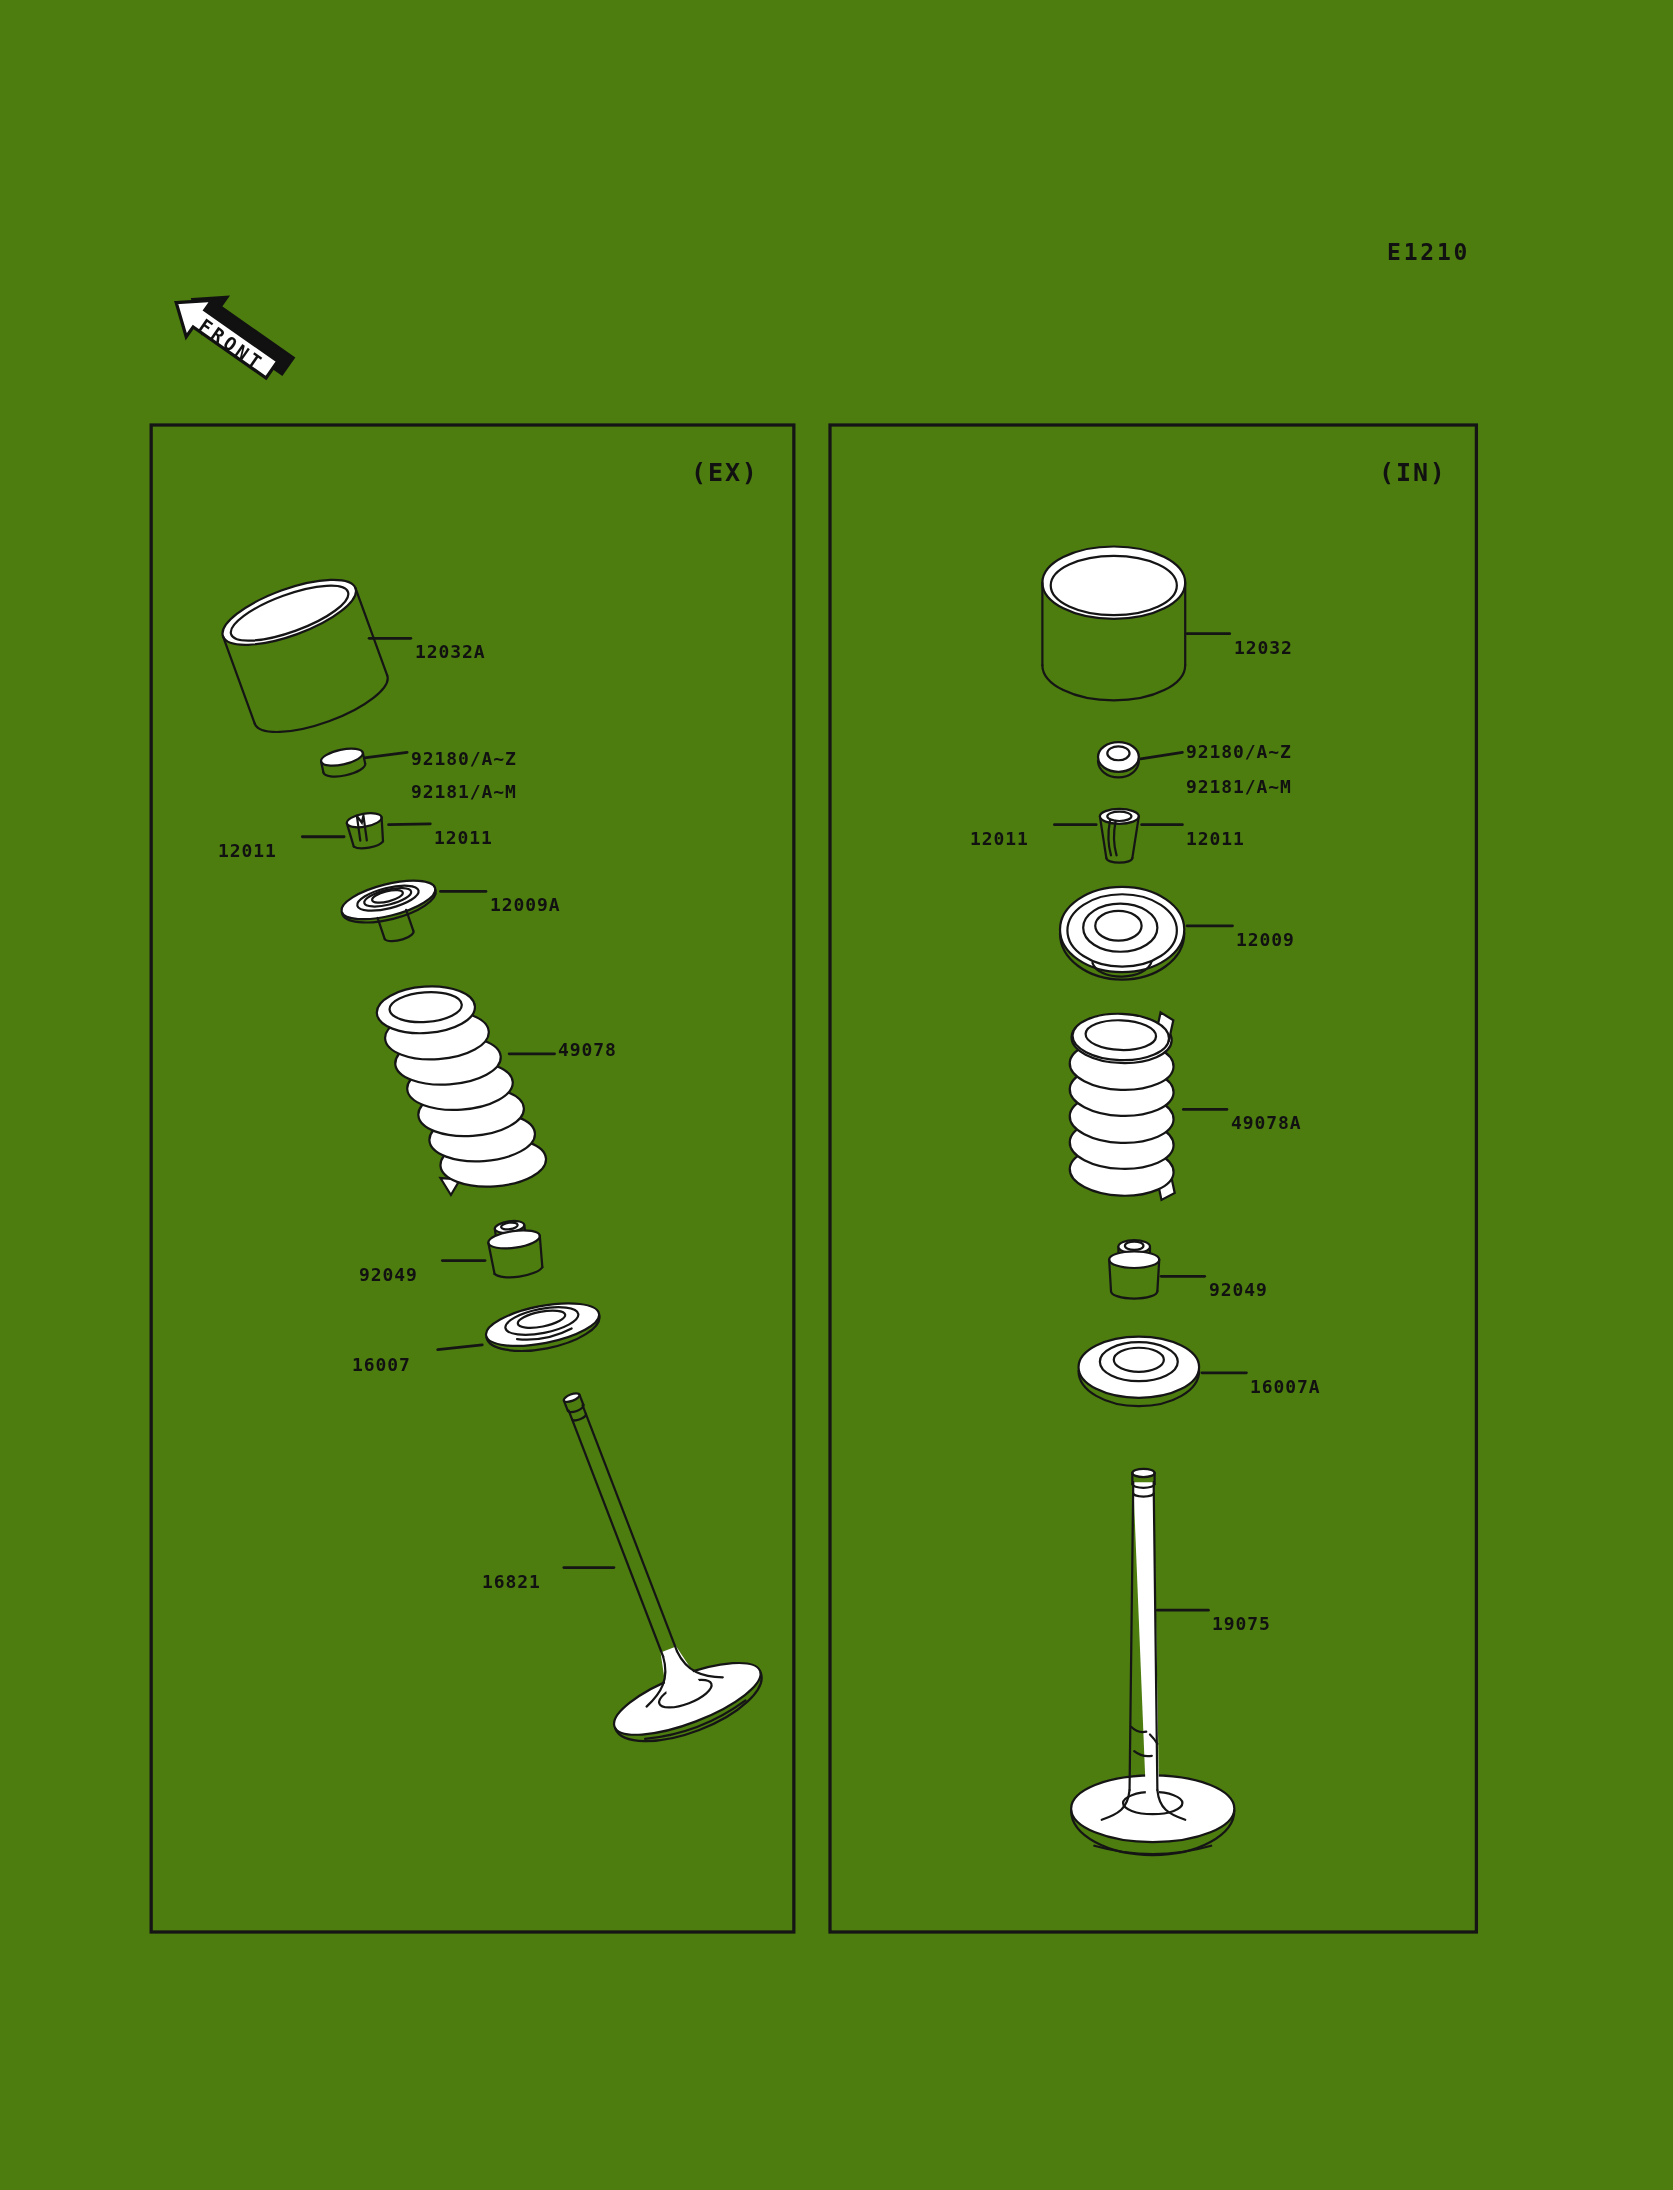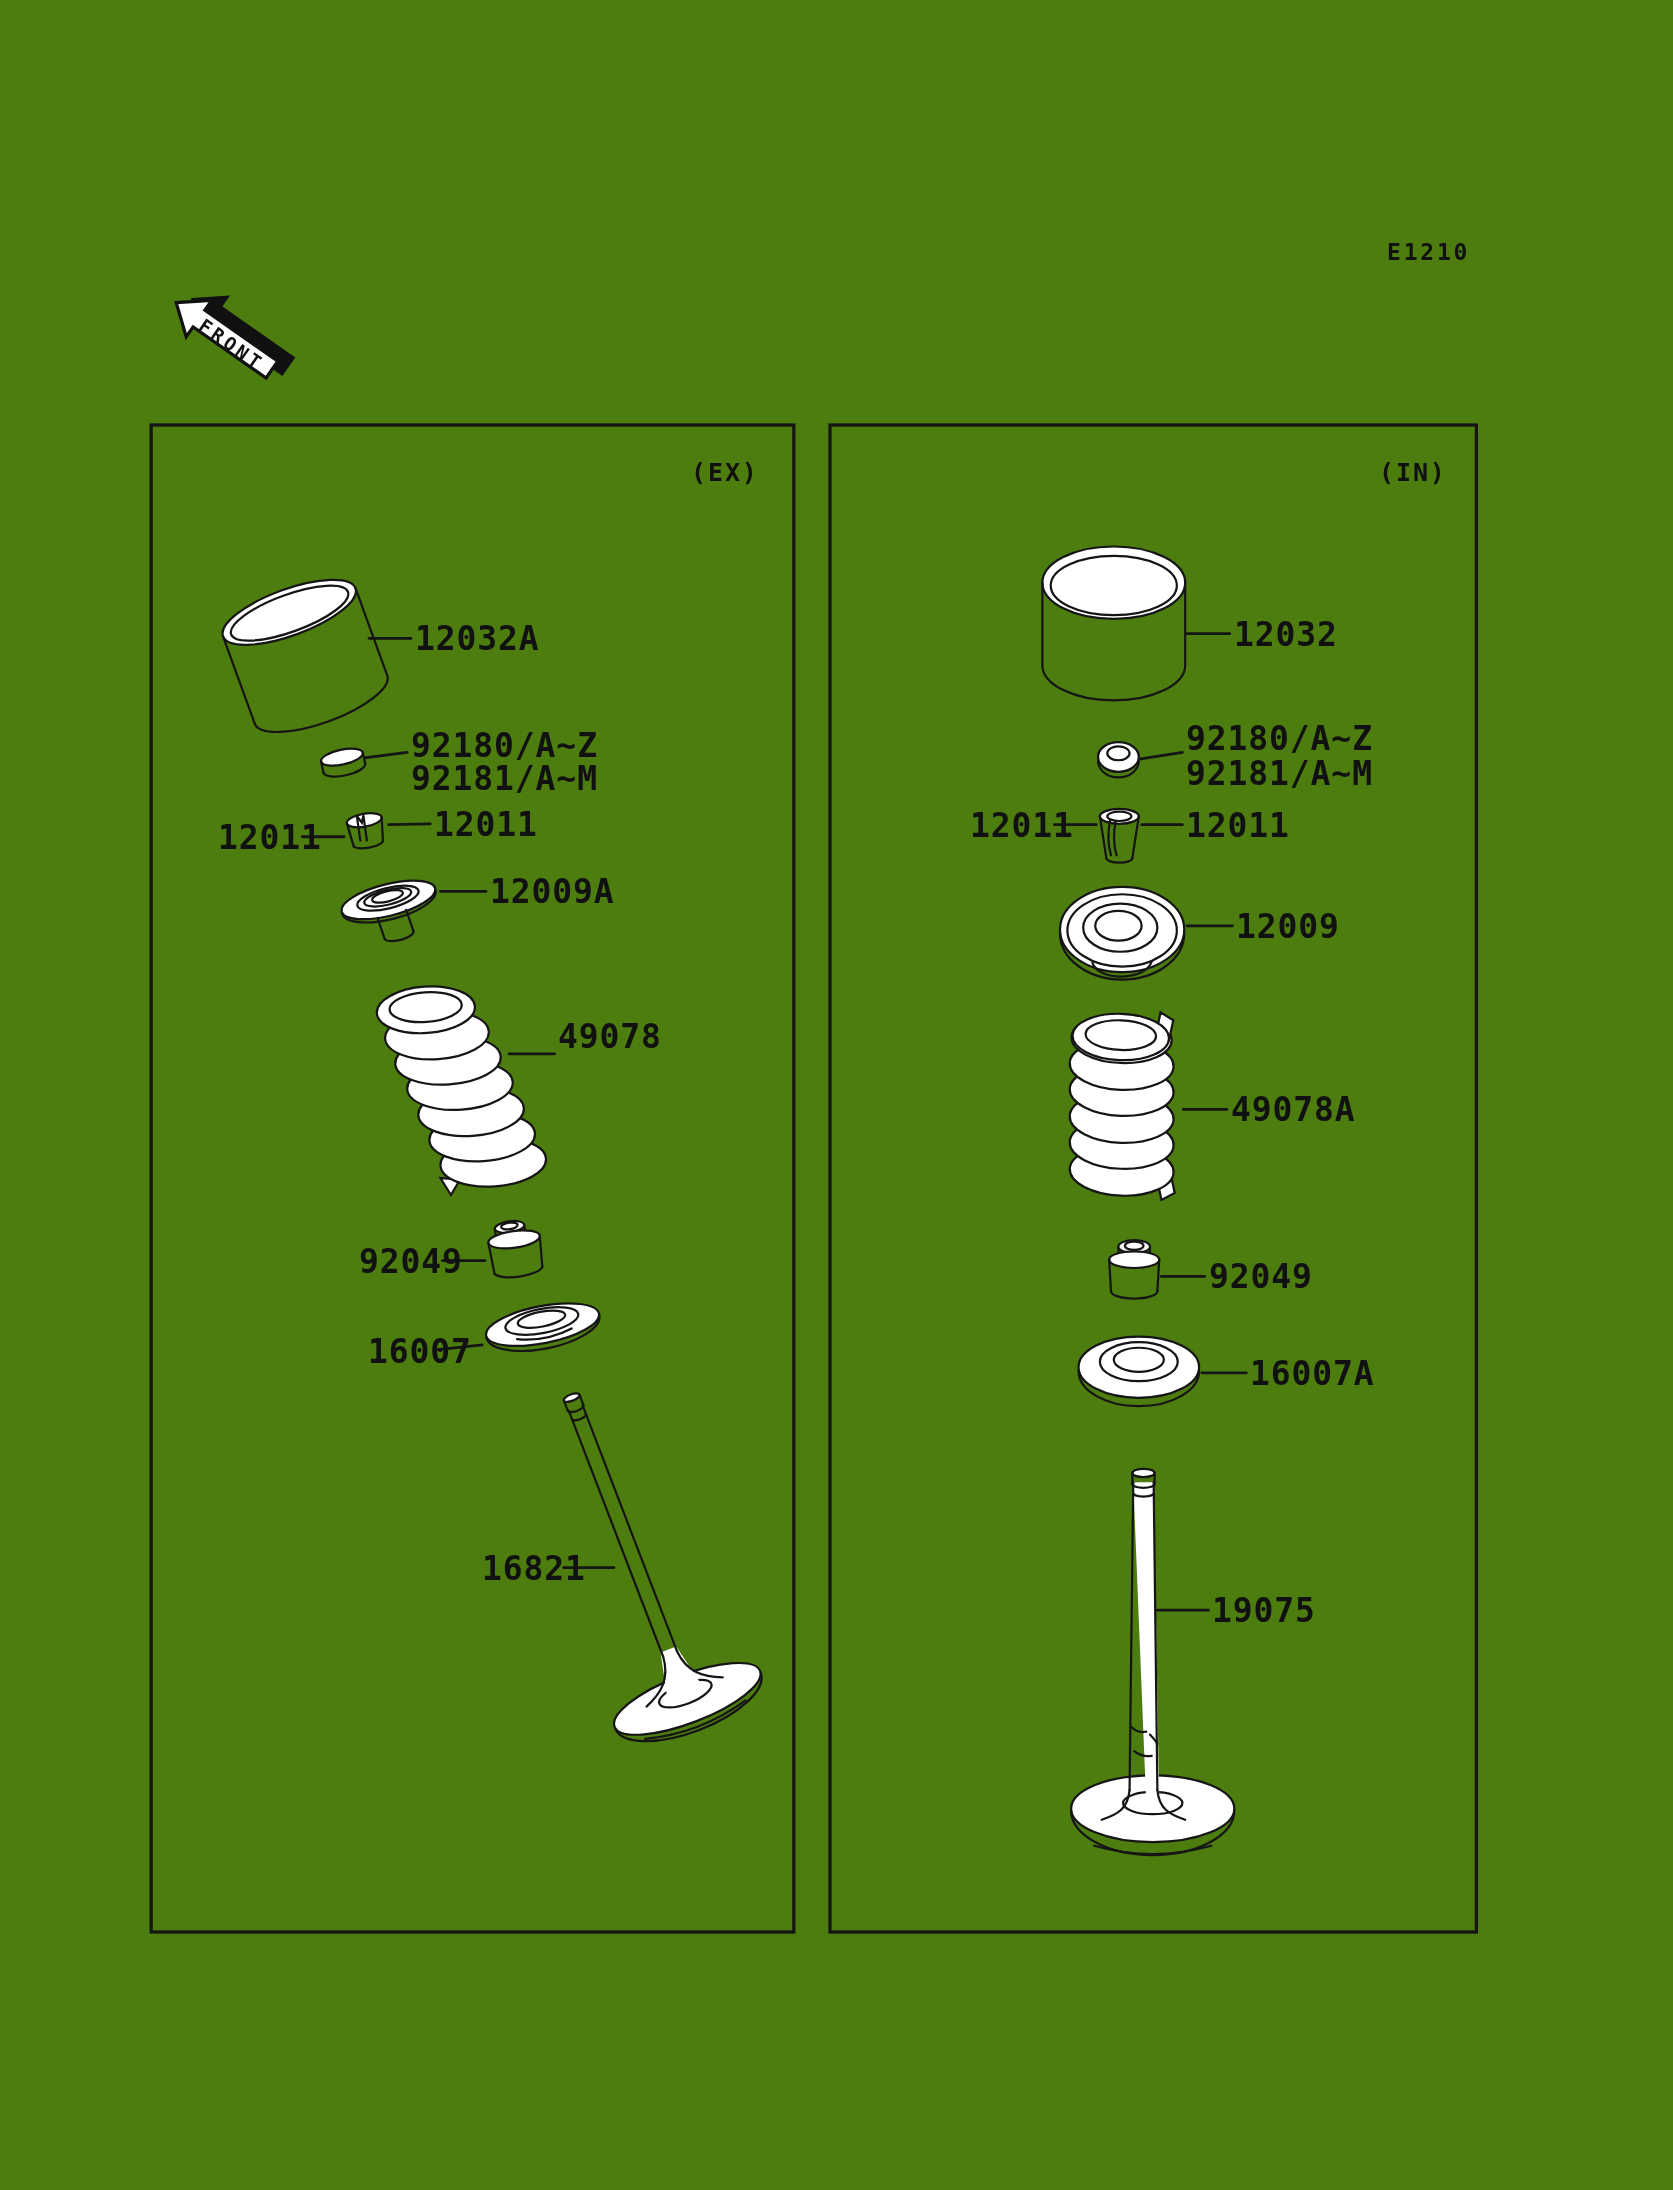--- a/index.html
+++ b/index.html
@@ -6,8 +6,8 @@
   #stage{position:relative;width:1673px;height:2191px;background:#4d7c0f;overflow:hidden;
          font-family:"DejaVu Sans Mono","Liberation Mono",monospace;color:#111;}
   #art{position:absolute;left:0;top:0;}
-  .lbl{position:absolute;font-weight:bold;font-size:33px;letter-spacing:0.9px;white-space:nowrap;
-       transform:translateY(-50%);color:#111;}
+  .lbl{position:absolute;font-weight:bold;font-size:18px;letter-spacing:0.9px;white-space:nowrap;
+       transform:translateY(-50%);color:#111;margin-top:13px;}
   .hdr{position:absolute;font-weight:bold;font-size:25px;letter-spacing:1.9px;white-space:nowrap;color:#111;}
   .code{position:absolute;font-weight:bold;font-size:23px;letter-spacing:2.8px;color:#111;}
   .front{position:absolute;font-weight:bold;font-size:18.6px;letter-spacing:3.7px;color:#111;

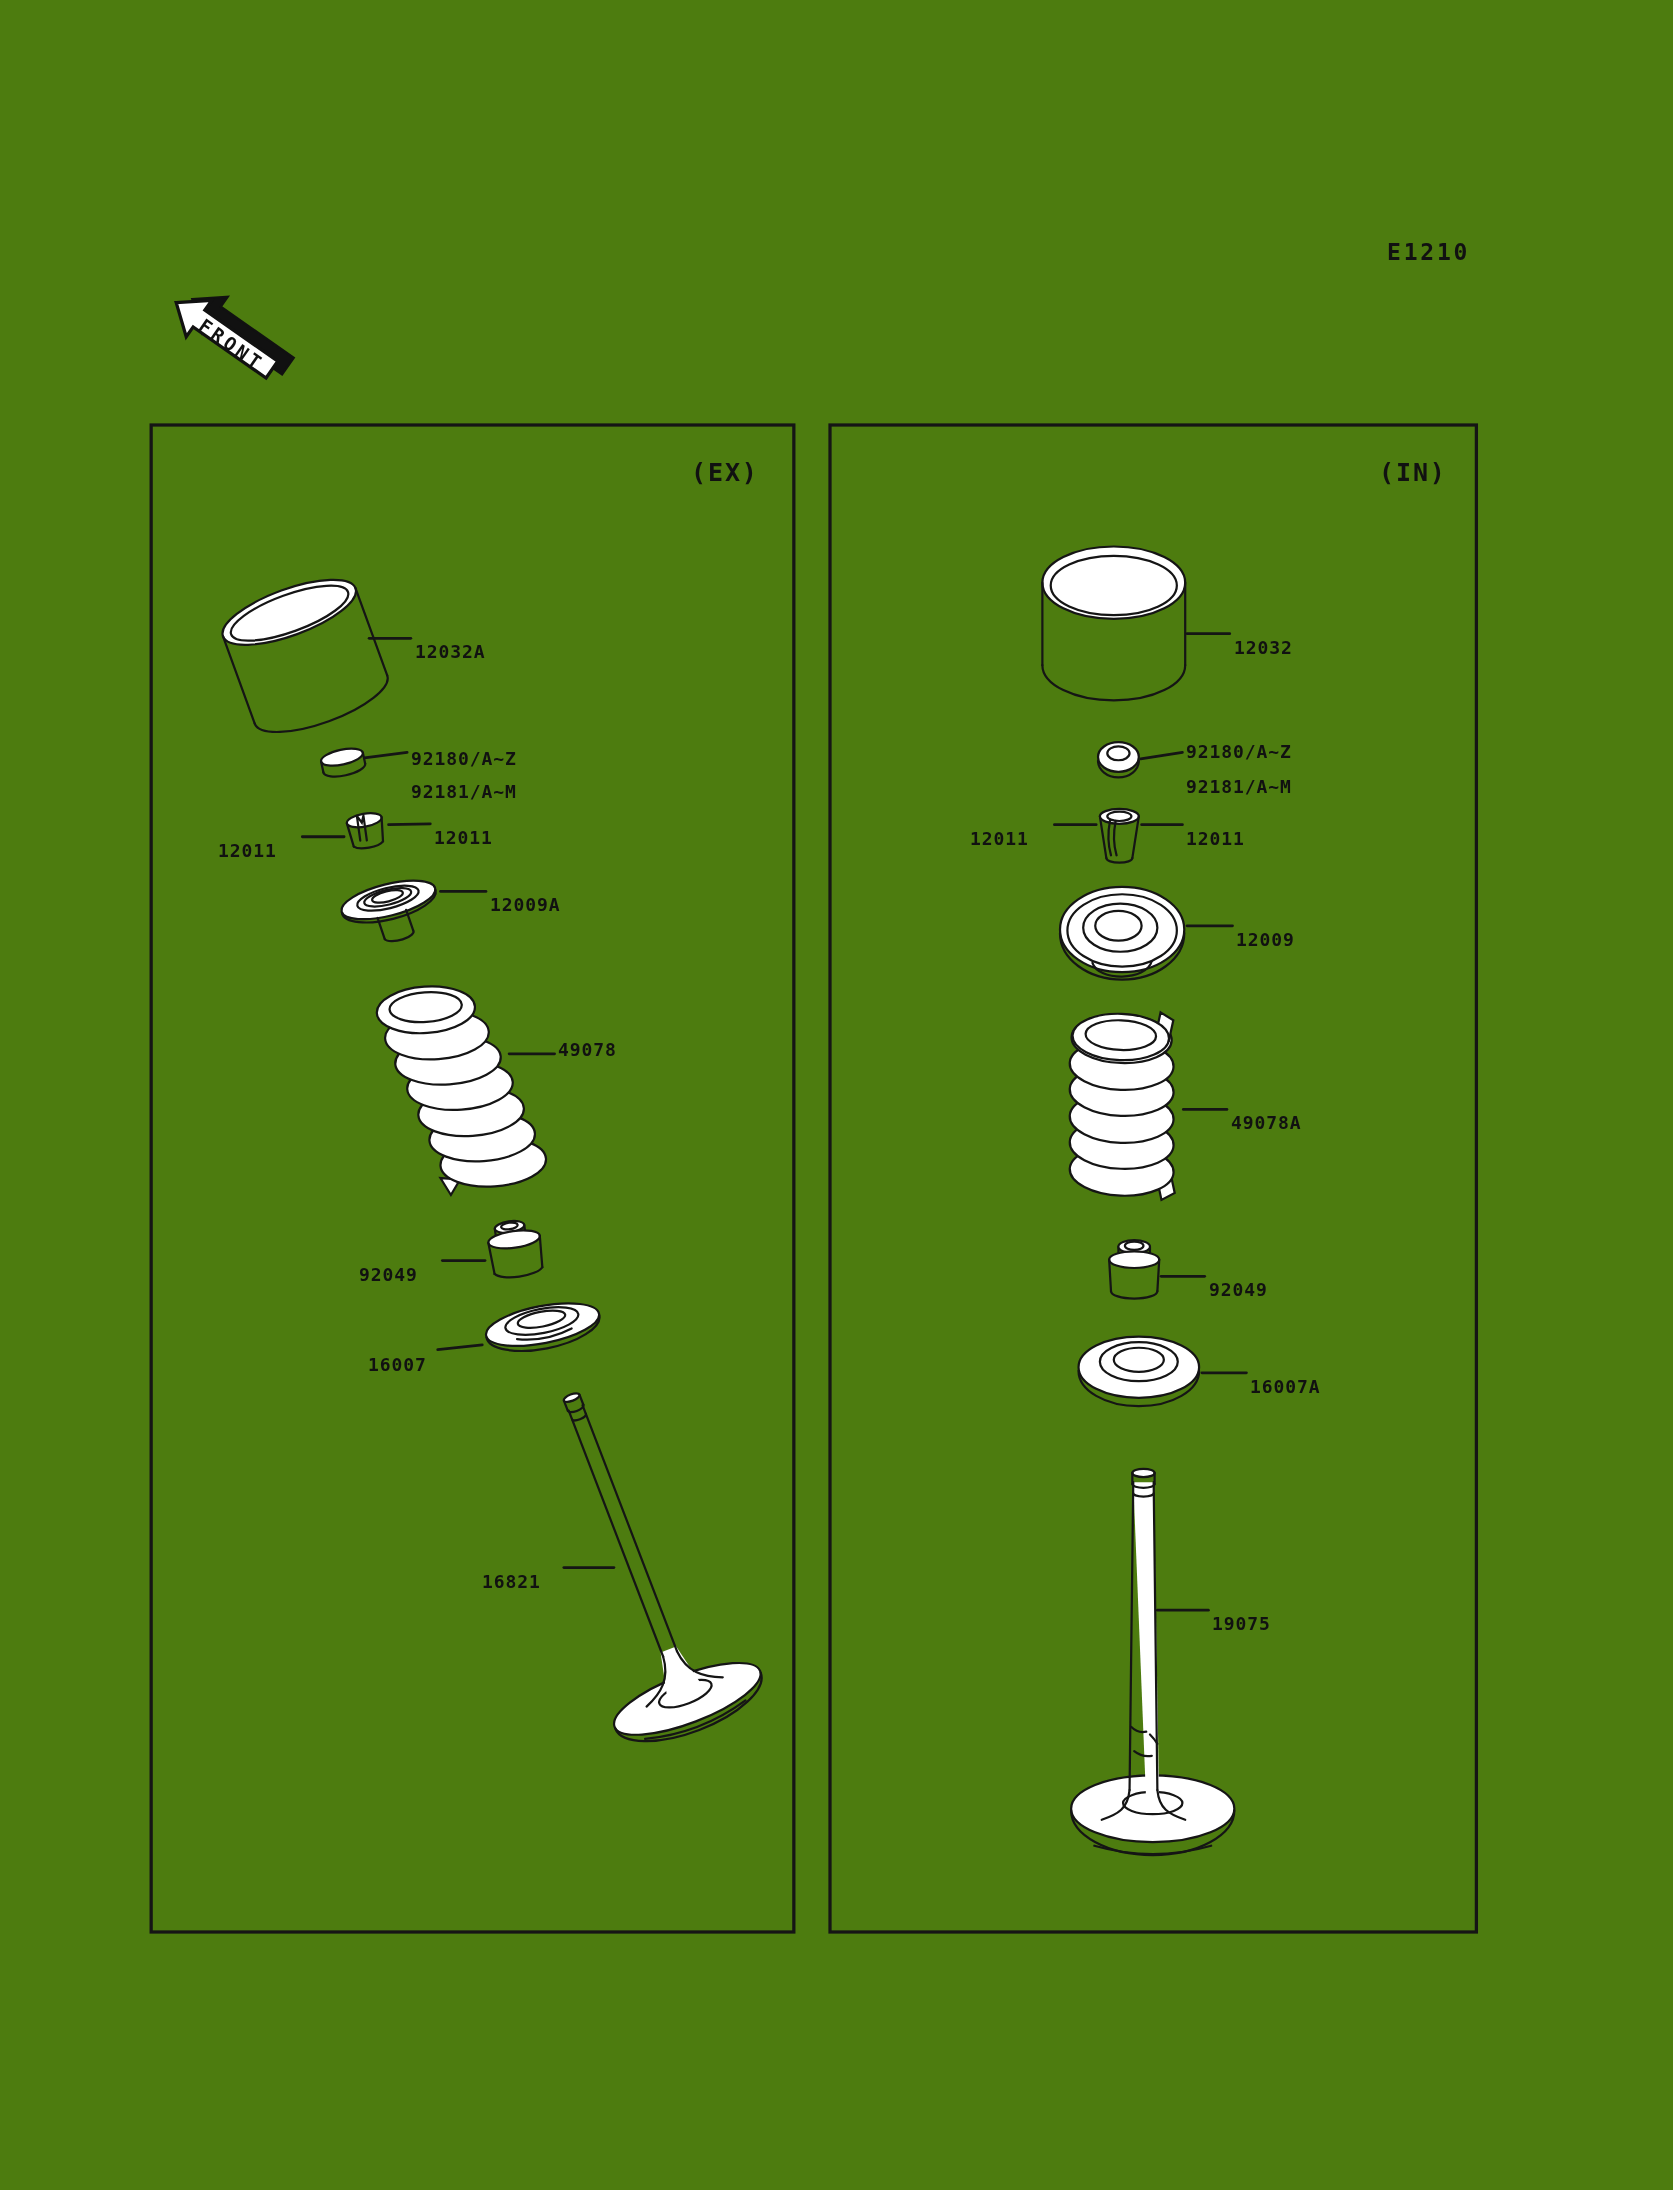--- a/index.html
+++ b/index.html
@@ -233,7 +233,7 @@
   <div class="lbl" style="left:490px;top:891px">12009A</div>
   <div class="lbl" style="left:558px;top:1036px">49078</div>
   <div class="lbl" style="left:359px;top:1261px">92049</div>
-  <div class="lbl" style="left:368px;top:1351px">16007</div>
+  <div class="lbl" style="left:352px;top:1351px">16007</div>
   <div class="lbl" style="left:482px;top:1568px">16821</div>
 
   <div class="lbl" style="left:1234px;top:634px">12032</div>

